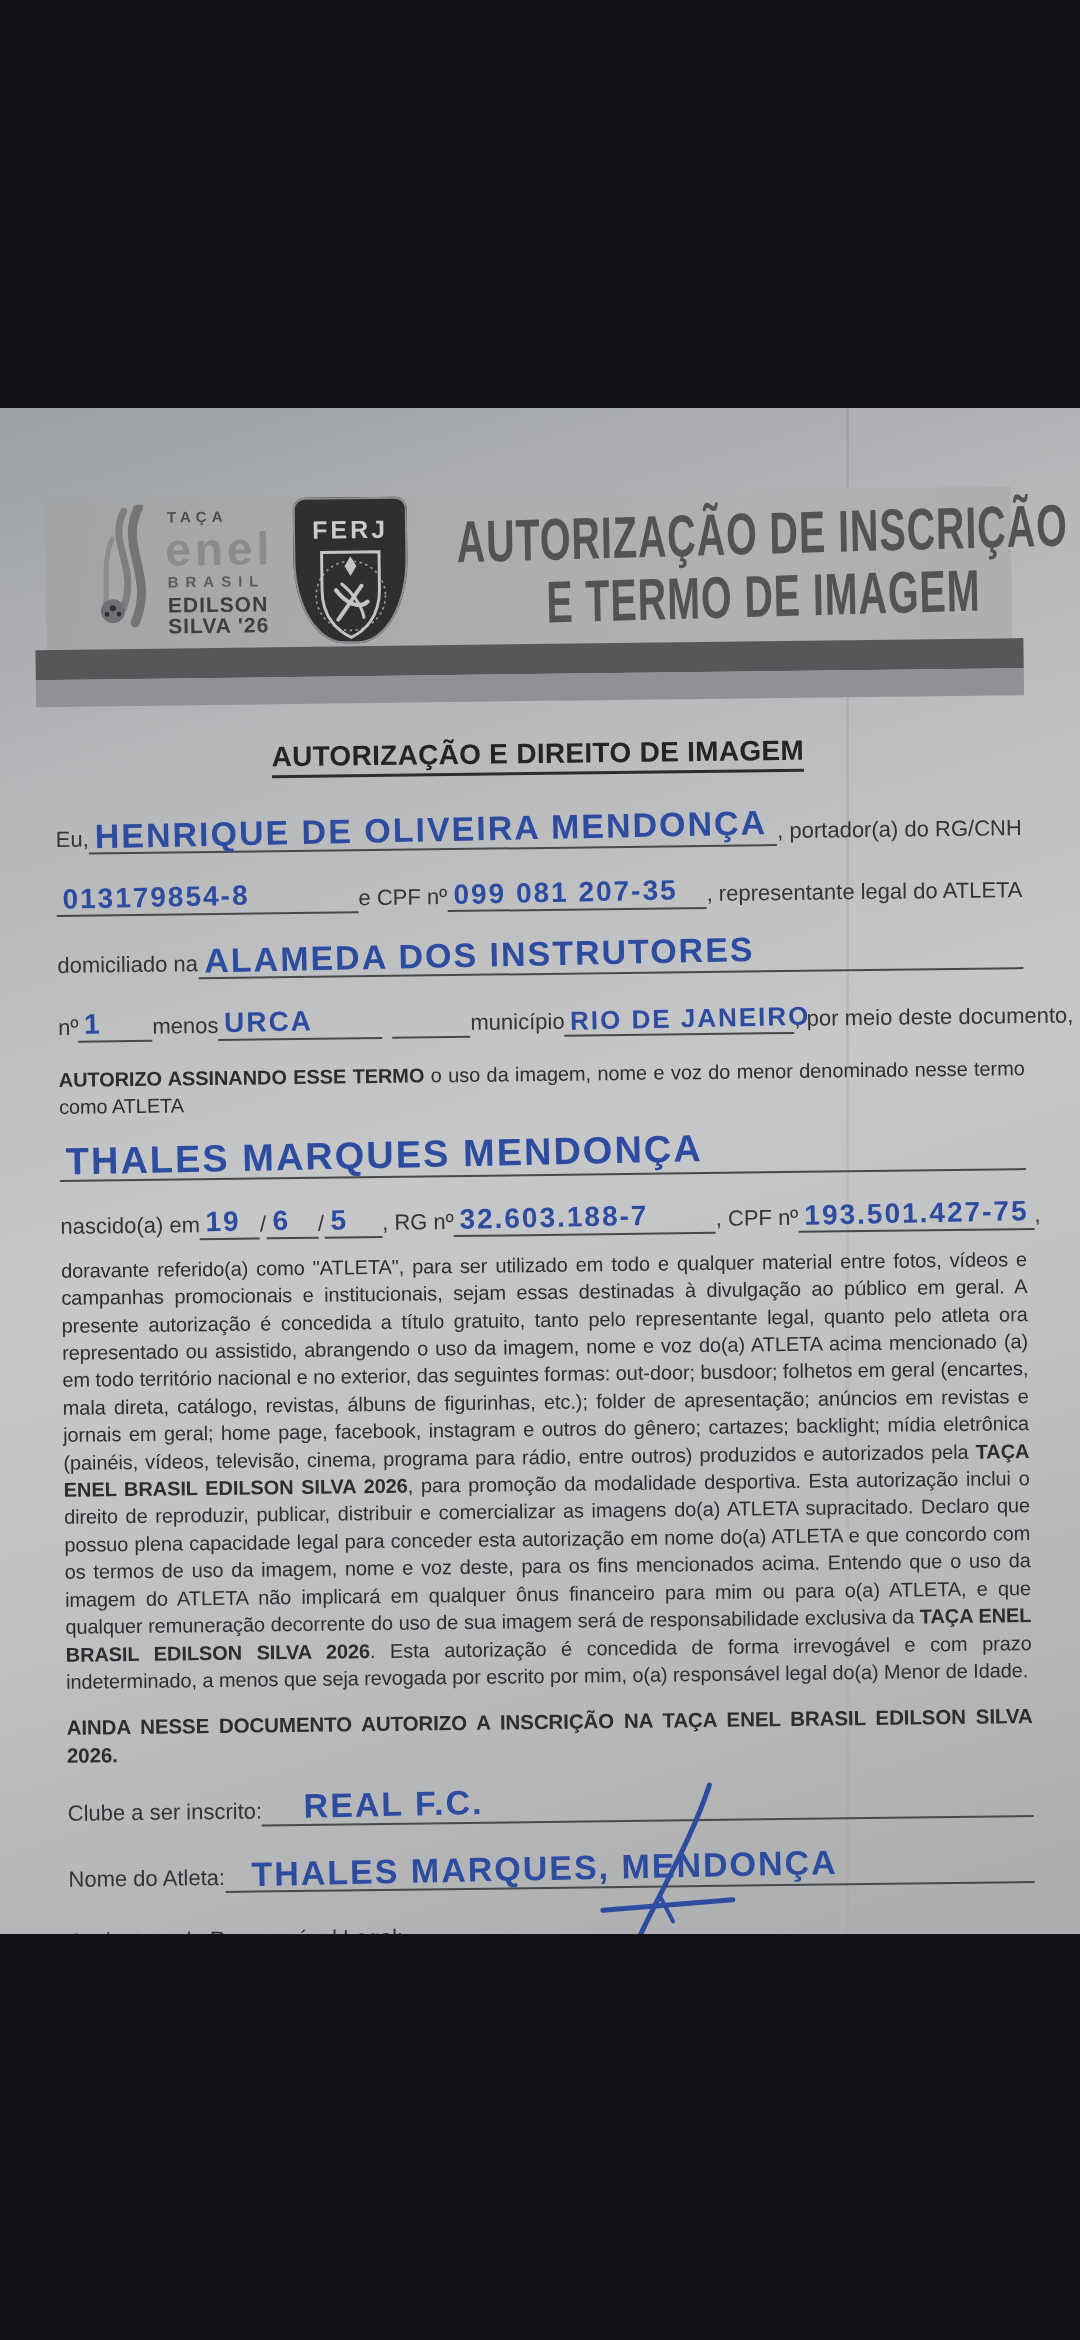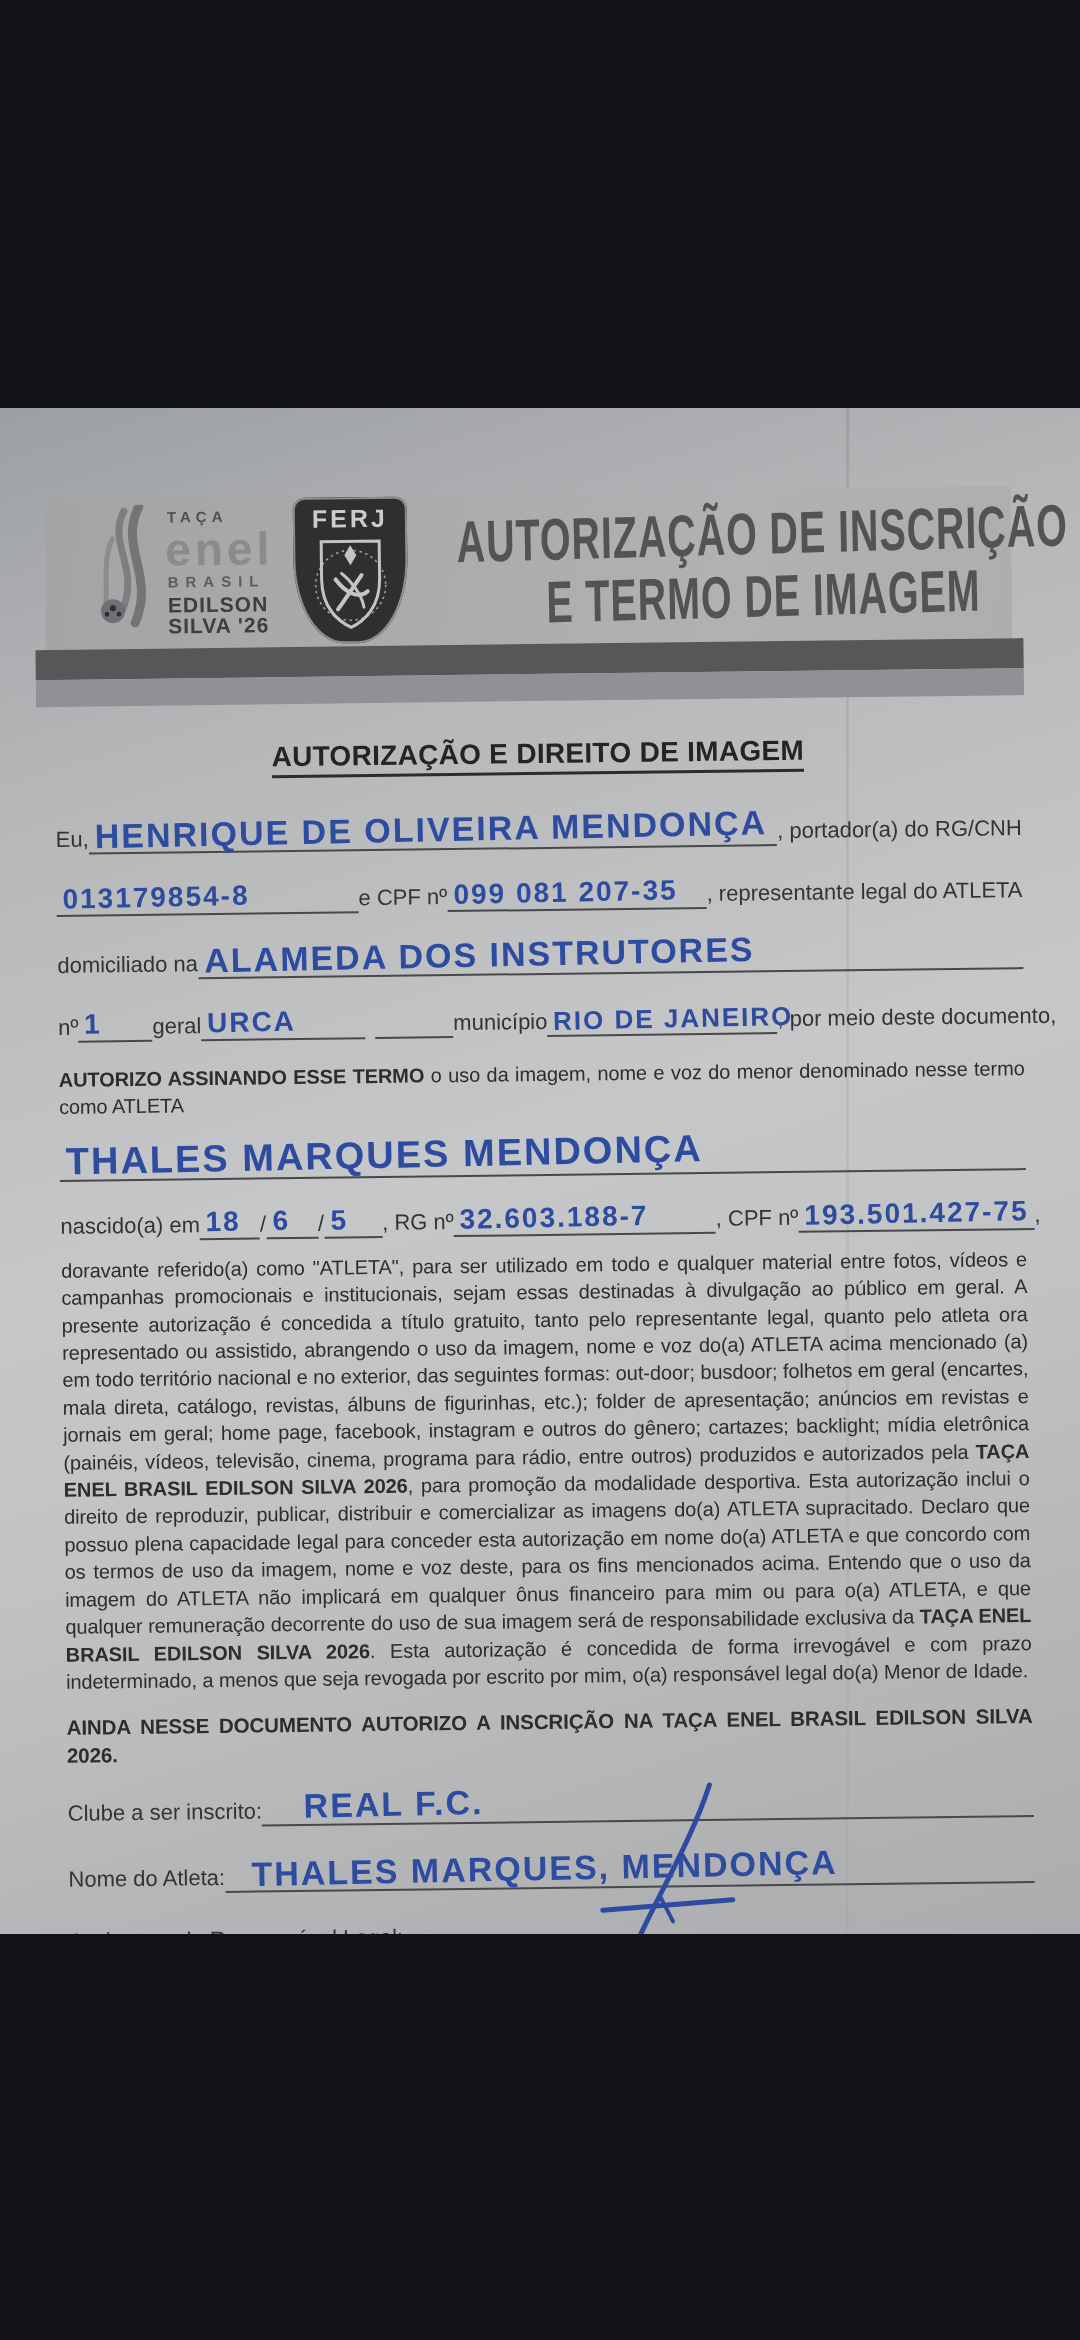--- a/index.html
+++ b/index.html
@@ -45,7 +45,7 @@
     display:flex;flex-direction:column;align-items:center;
     box-shadow:0 0 0 2px #8e8f91 inset;
   }
-  .ferj-word{color:#cbccce;font-weight:800;font-size:25px;letter-spacing:3px;margin-top:7px;}
+  .ferj-word{color:#cbccce;font-weight:800;font-size:25px;letter-spacing:3px;margin-top:18px;}
 
   .banner-title{
     flex:1;text-align:center;color:#525355;font-weight:bold;

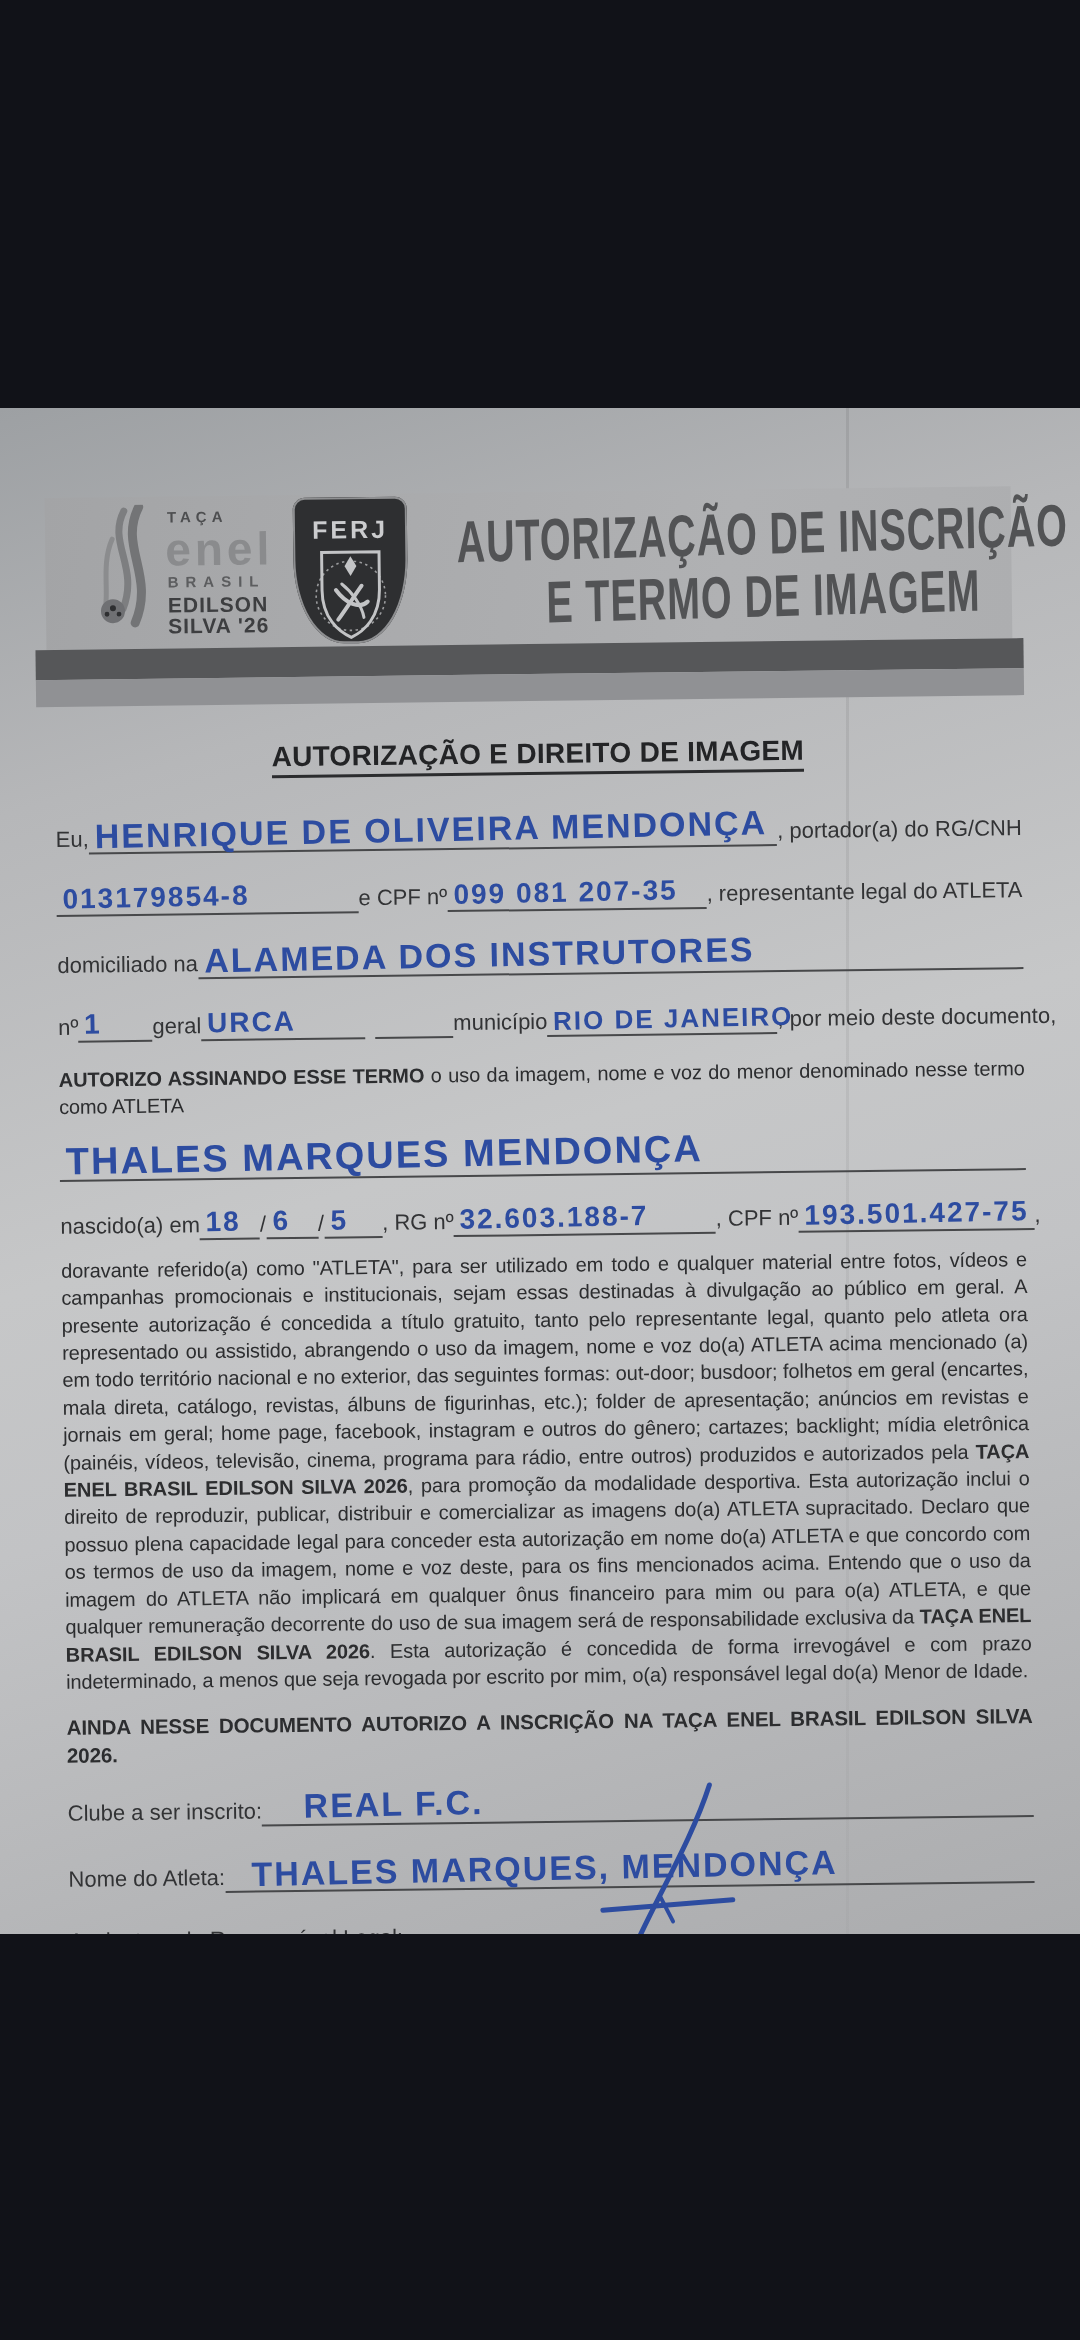--- a/index.html
+++ b/index.html
@@ -161,7 +161,7 @@
         <span class="fill fixed" style="width:62px">
           <span class="hw">1</span>
         </span>
-        <span class="lbl">geral</span>
+        <span class="lbl">menos</span>
         <span class="fill fixed" style="width:152px">
           <span class="hw">URCA</span>
         </span>

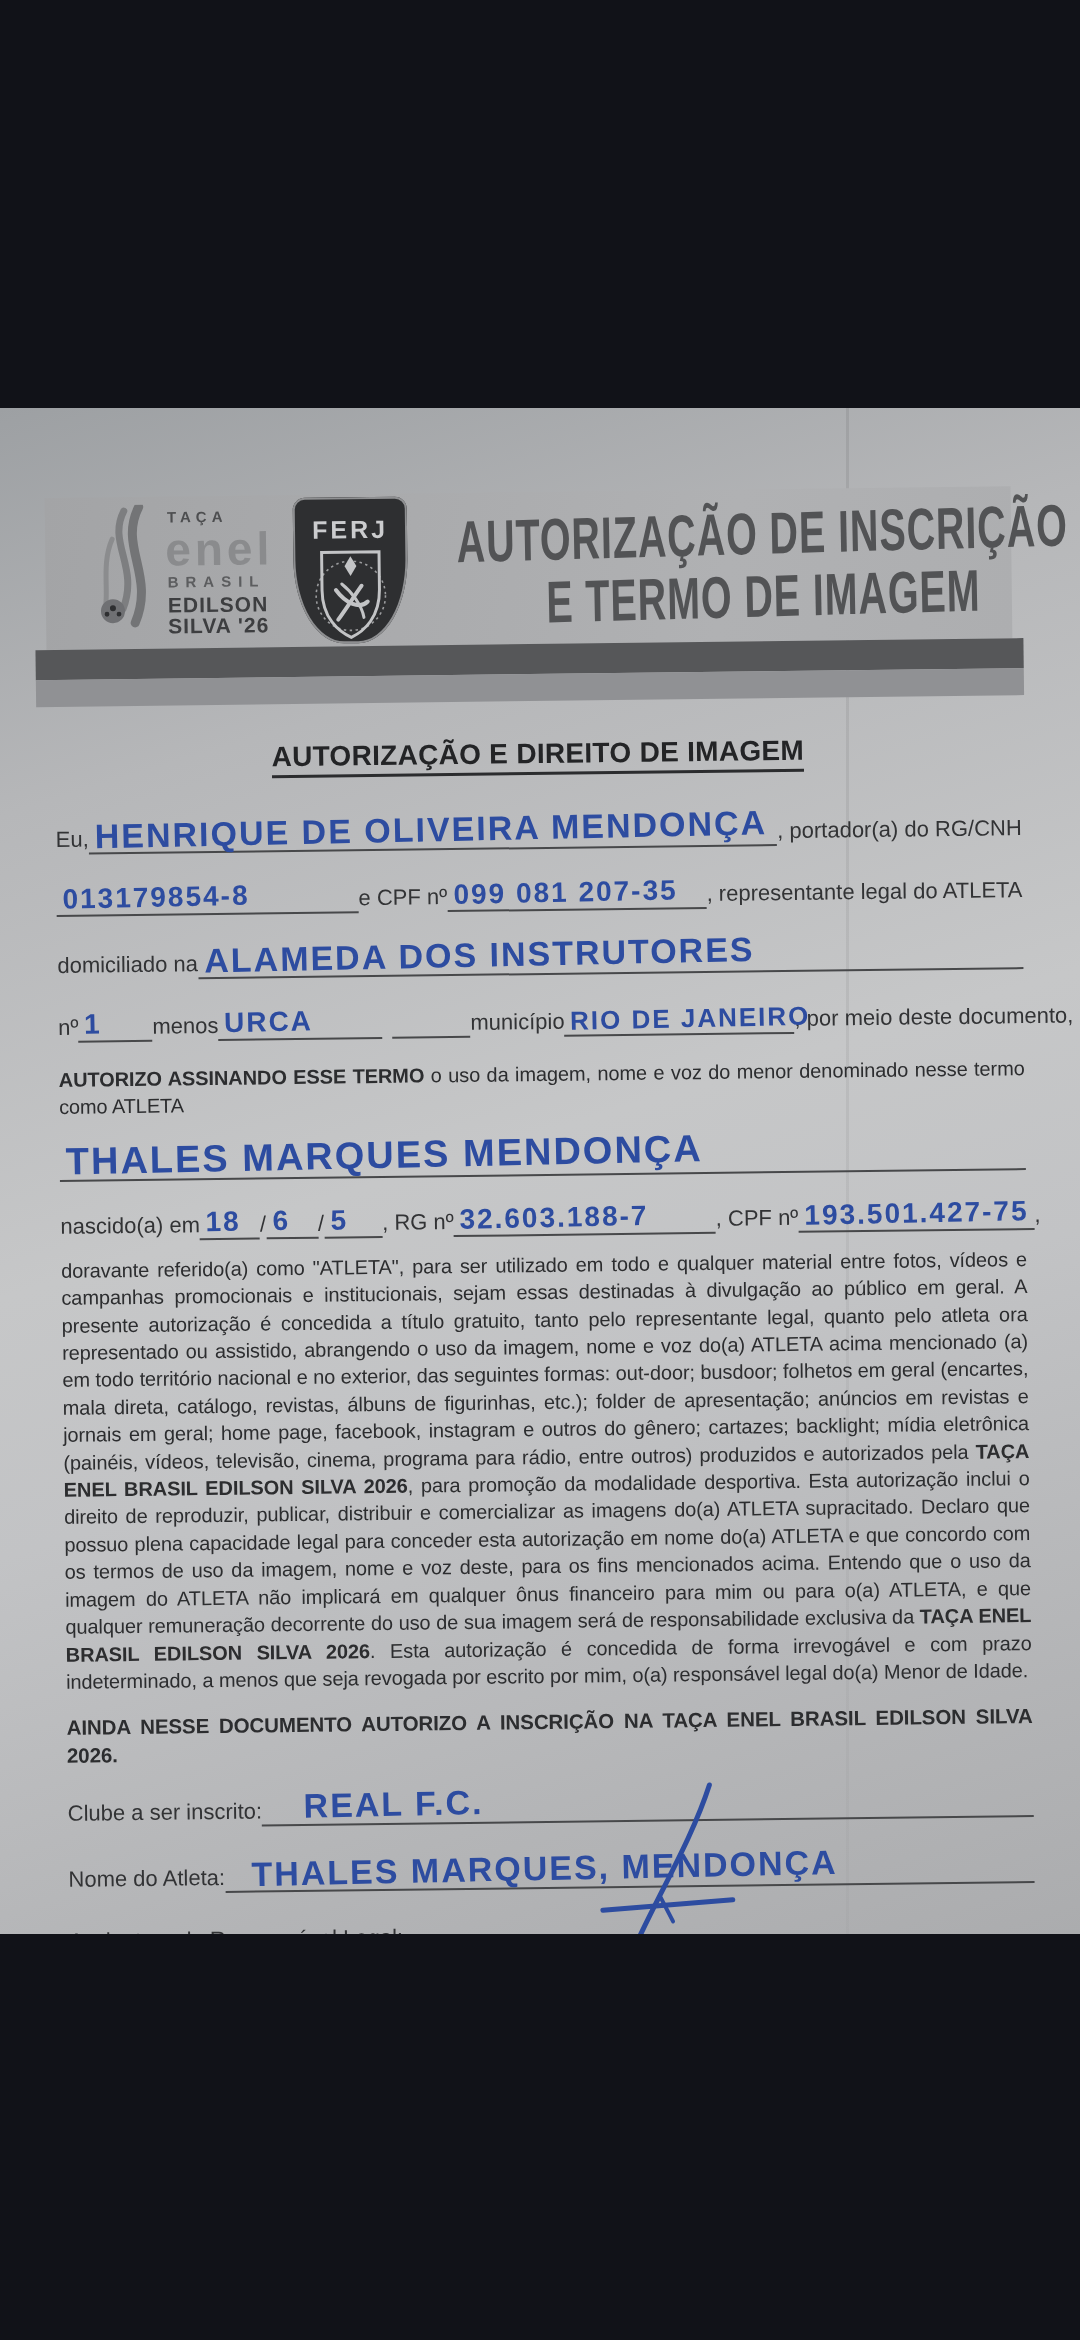--- a/index.html
+++ b/index.html
@@ -186,7 +186,7 @@
       <div class="row m-t24">
         <span class="lbl">nascido(a) em</span>
         <span class="fill fixed" style="width:48px">
-          <span class="hw">18</span>
+          <span class="hw">19</span>
         </span>
         <span class="lbl">/</span>
         <span class="fill fixed" style="width:40px">

